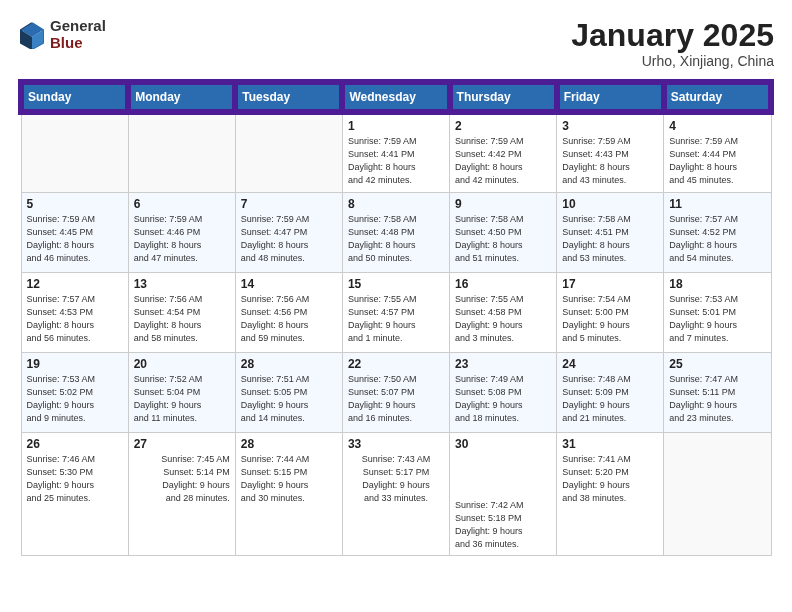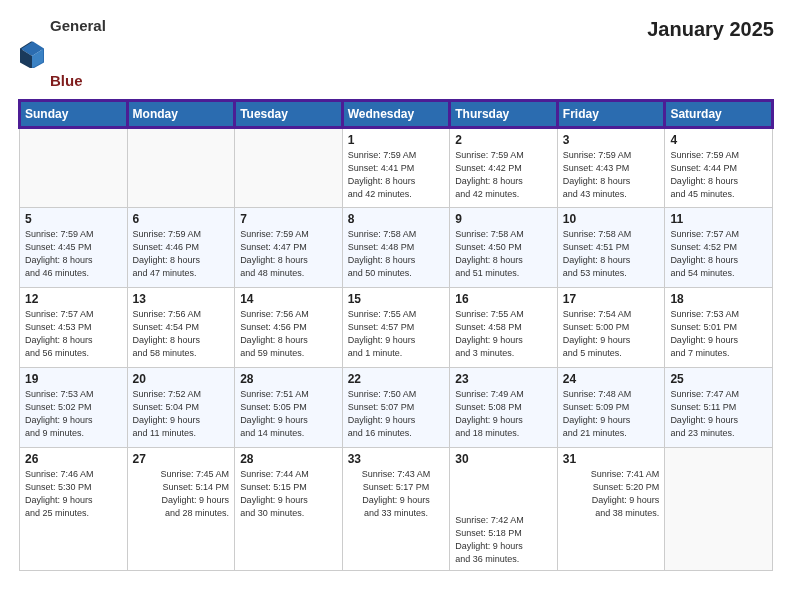--- a/index.html
+++ b/index.html
@@ -29,7 +29,6 @@
       display: flex;
       flex-direction: column;
       line-height: 1.1;
-      gap: 38px;
     }
     .logo-general {
       font-size: 15px;

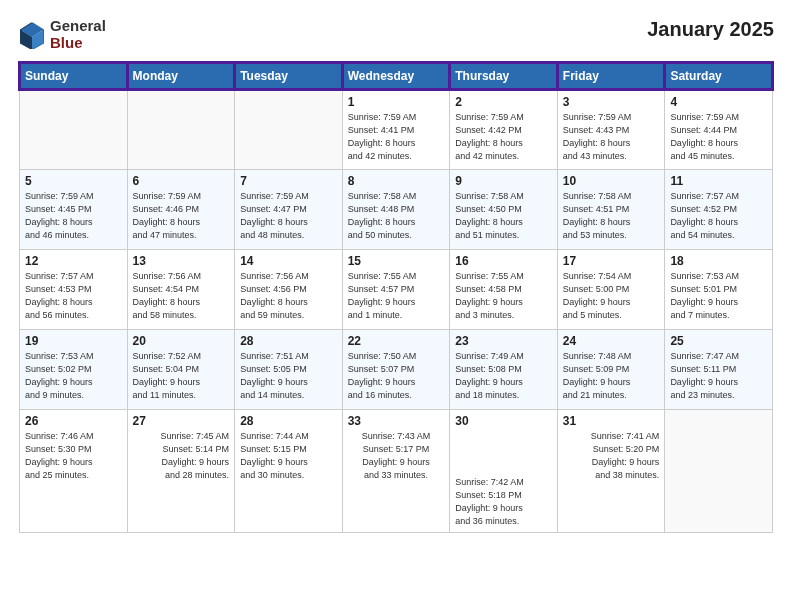--- a/index.html
+++ b/index.html
@@ -48,7 +48,7 @@
       text-align: right;
     }
     .month-title {
-      font-size: 20px;
+      font-size: 32px;
       font-weight: bold;
       color: #222;
       line-height: 1.1;

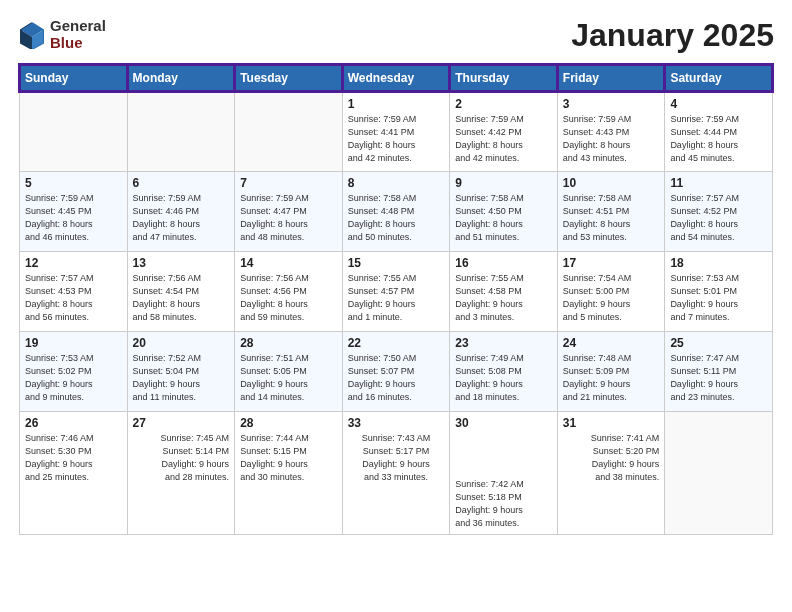--- a/index.html
+++ b/index.html
@@ -124,6 +124,7 @@
     </div>
     <div class="title-block">
       <div class="month-title">January 2025</div>
+      <div class="location">Urho, Xinjiang, China</div>
     </div>
   </div>
 

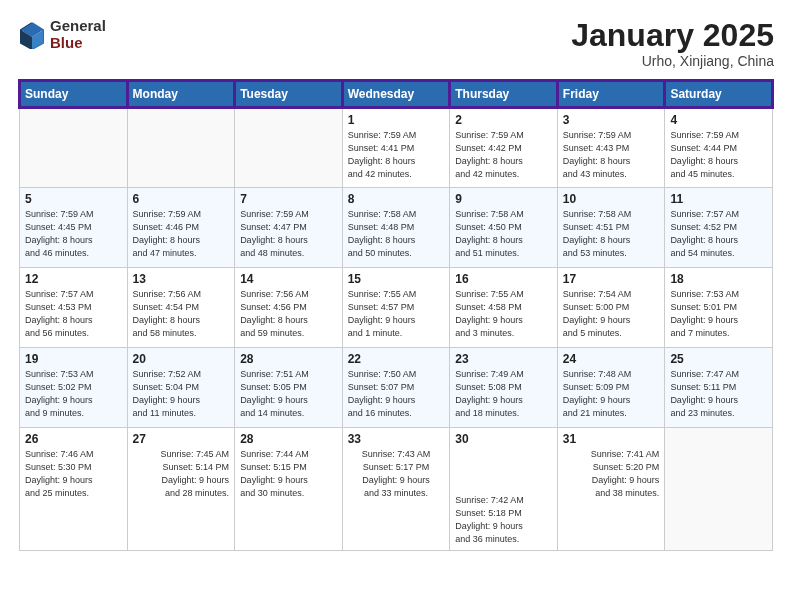--- a/index.html
+++ b/index.html
@@ -69,7 +69,7 @@
       font-weight: bold;
       padding: 5px 4px;
       text-align: left;
-      border: 3px solid #4c1d95;
+      border: 6px solid #4c1d95;
     }
     .calendar td {
       width: calc(100%/7);

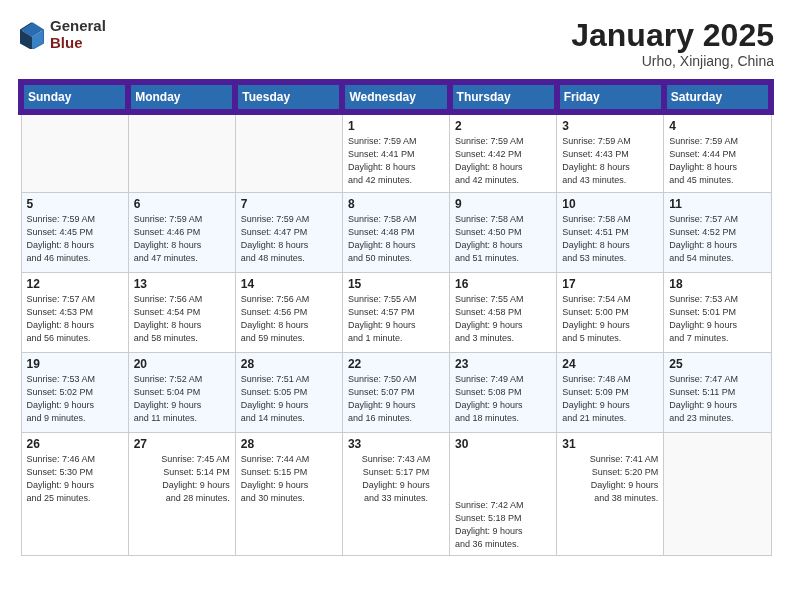--- a/index.html
+++ b/index.html
@@ -365,7 +365,7 @@
           </td>
           <td>
             <span class="day-num">31</span>
-            <div class="day-info" style="white-space: pre-line; text-align: right;">Sunrise: 7:41 AM
+            <div class="day-info" style="white-space: pre-line;">Sunrise: 7:41 AM
 Sunset: 5:20 PM
 Daylight: 9 hours
 and 38 minutes.</div>

